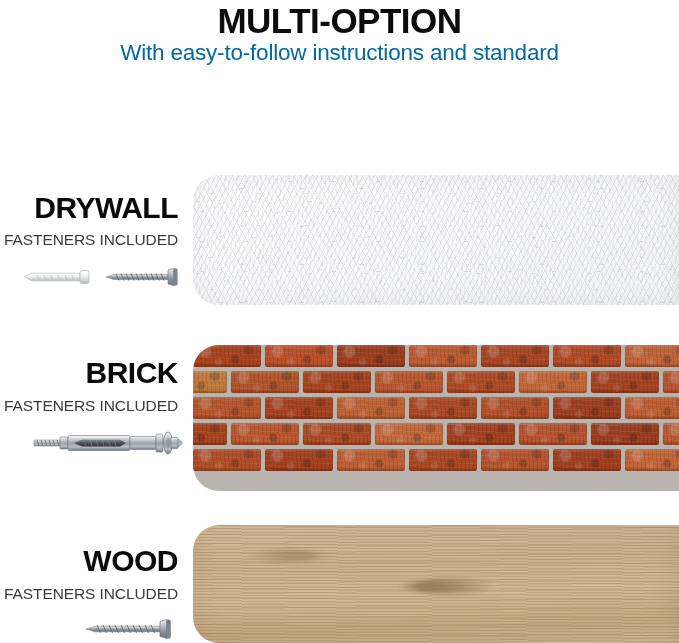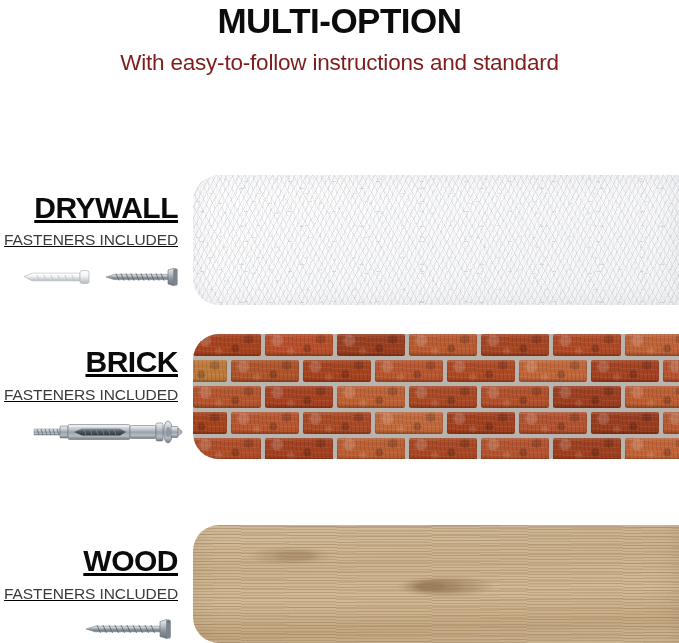--- a/index.html
+++ b/index.html
@@ -18,9 +18,8 @@
     letter-spacing:-0.5px; color:#0c0c0c; text-transform:uppercase;
   }
   .subtitle {
-    margin-top:10px;
     font-size:22.5px; font-weight:400; line-height:26px;
-    color:#7f1d1d; letter-spacing:-0.2px;
+    color:#0369a1; letter-spacing:-0.2px;
   }
 
   

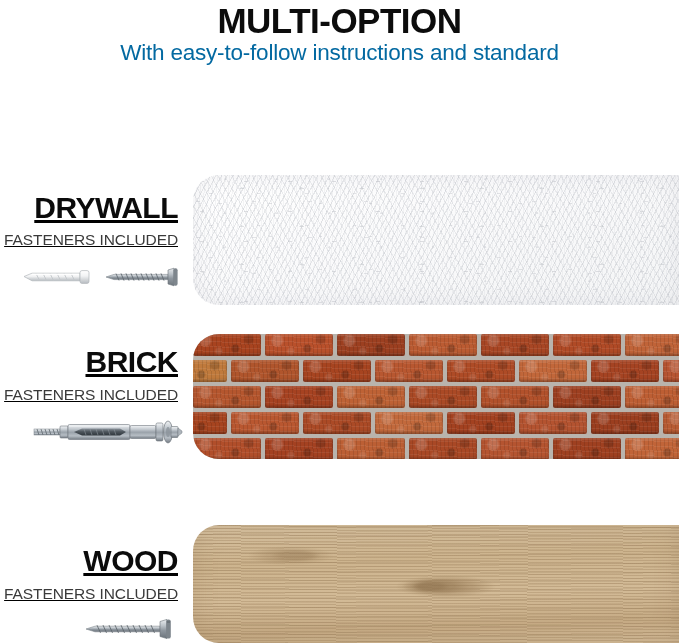--- a/index.html
+++ b/index.html
@@ -30,7 +30,7 @@
 
   .row-left {
     position:absolute; left:0; top:0; width:186px; height:100%;
-    text-align:right; padding-right:8px;text-decoration:underline;
+    text-align:right; padding-right:8px;
   }
   .mat-name {
     font-size:30px; font-weight:700; color:#0b0b0b;

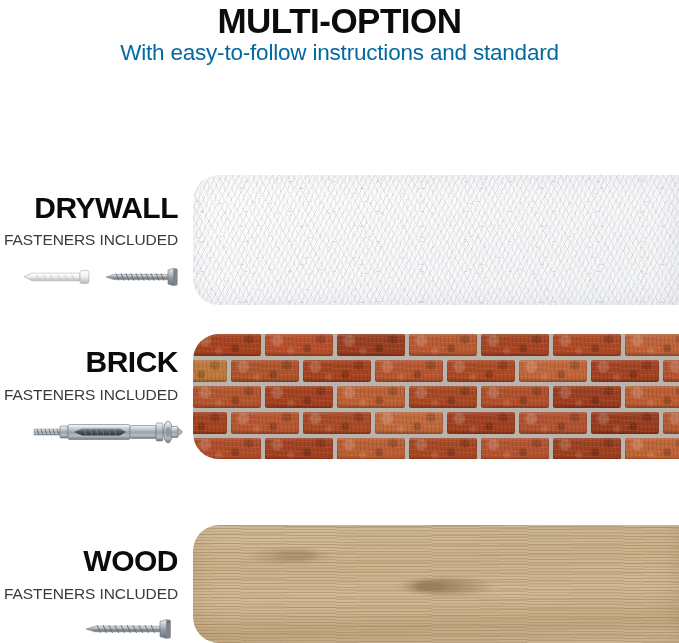--- a/index.html
+++ b/index.html
@@ -25,7 +25,7 @@
   
   .row { position:absolute; left:0; width:679px; }
   #row-drywall { top:175px; height:130px; }
-  #row-brick   { top:334px; height:125px; }
+  #row-brick   { top:345px; height:146px; }
   #row-wood    { top:525px; height:118px; }
 
   .row-left {

